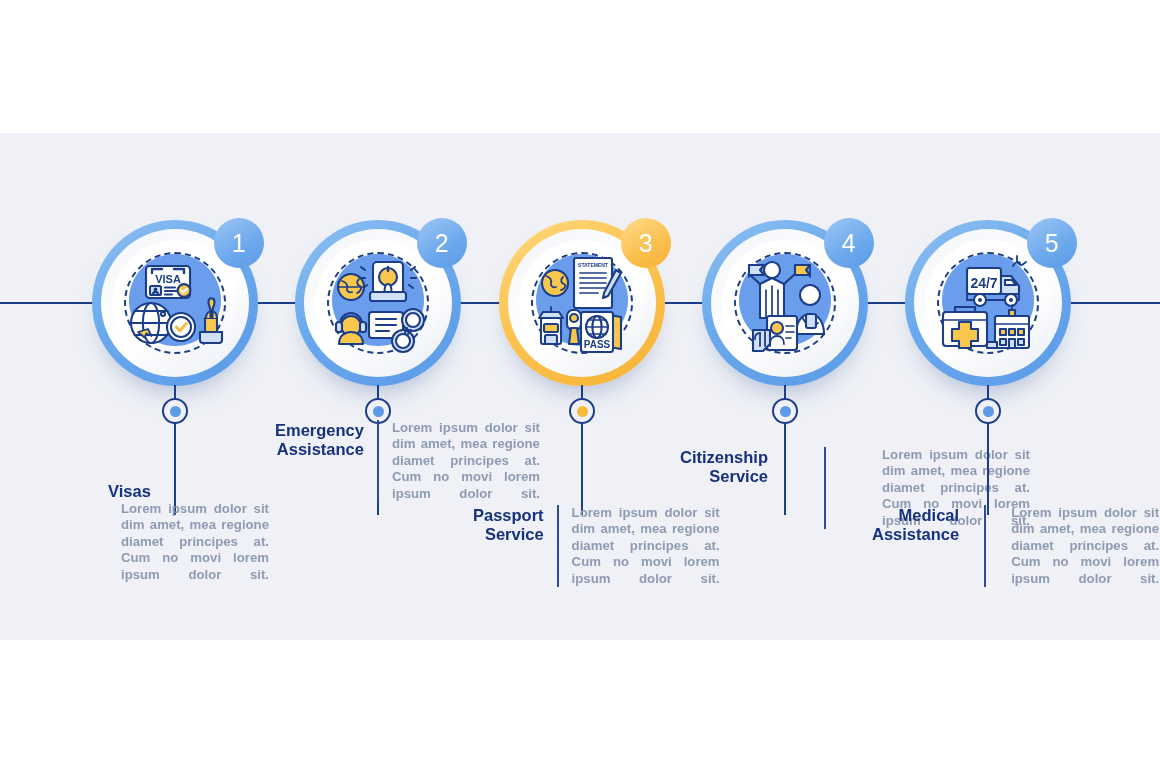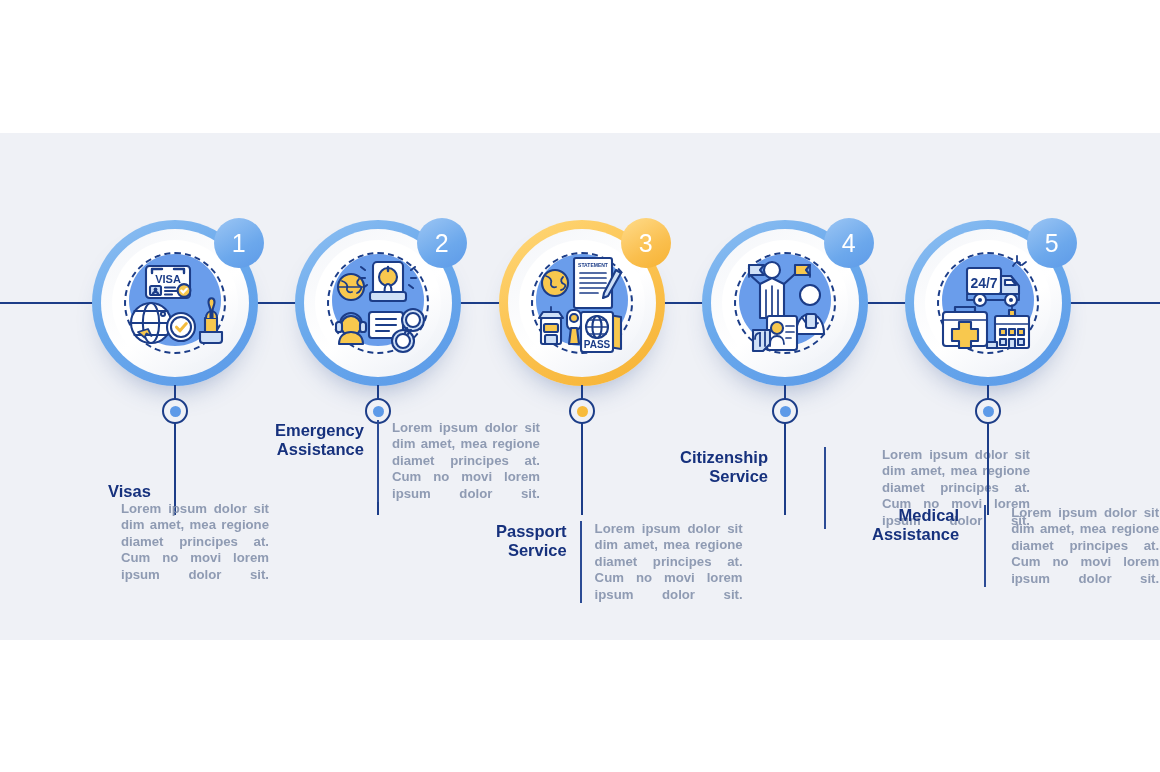--- a/index.html
+++ b/index.html
@@ -218,7 +218,7 @@
   <div class="dot accent" style="left:582px;top:411px;">
       <i></i>
     </div>
-  <div class="txt" style="left:496px;top:505px;margin-top:16px;">
+  <div class="txt" style="left:473px;top:505px;">
     <div class="title">Passport
 Service</div>
     <div class="rule"></div>

